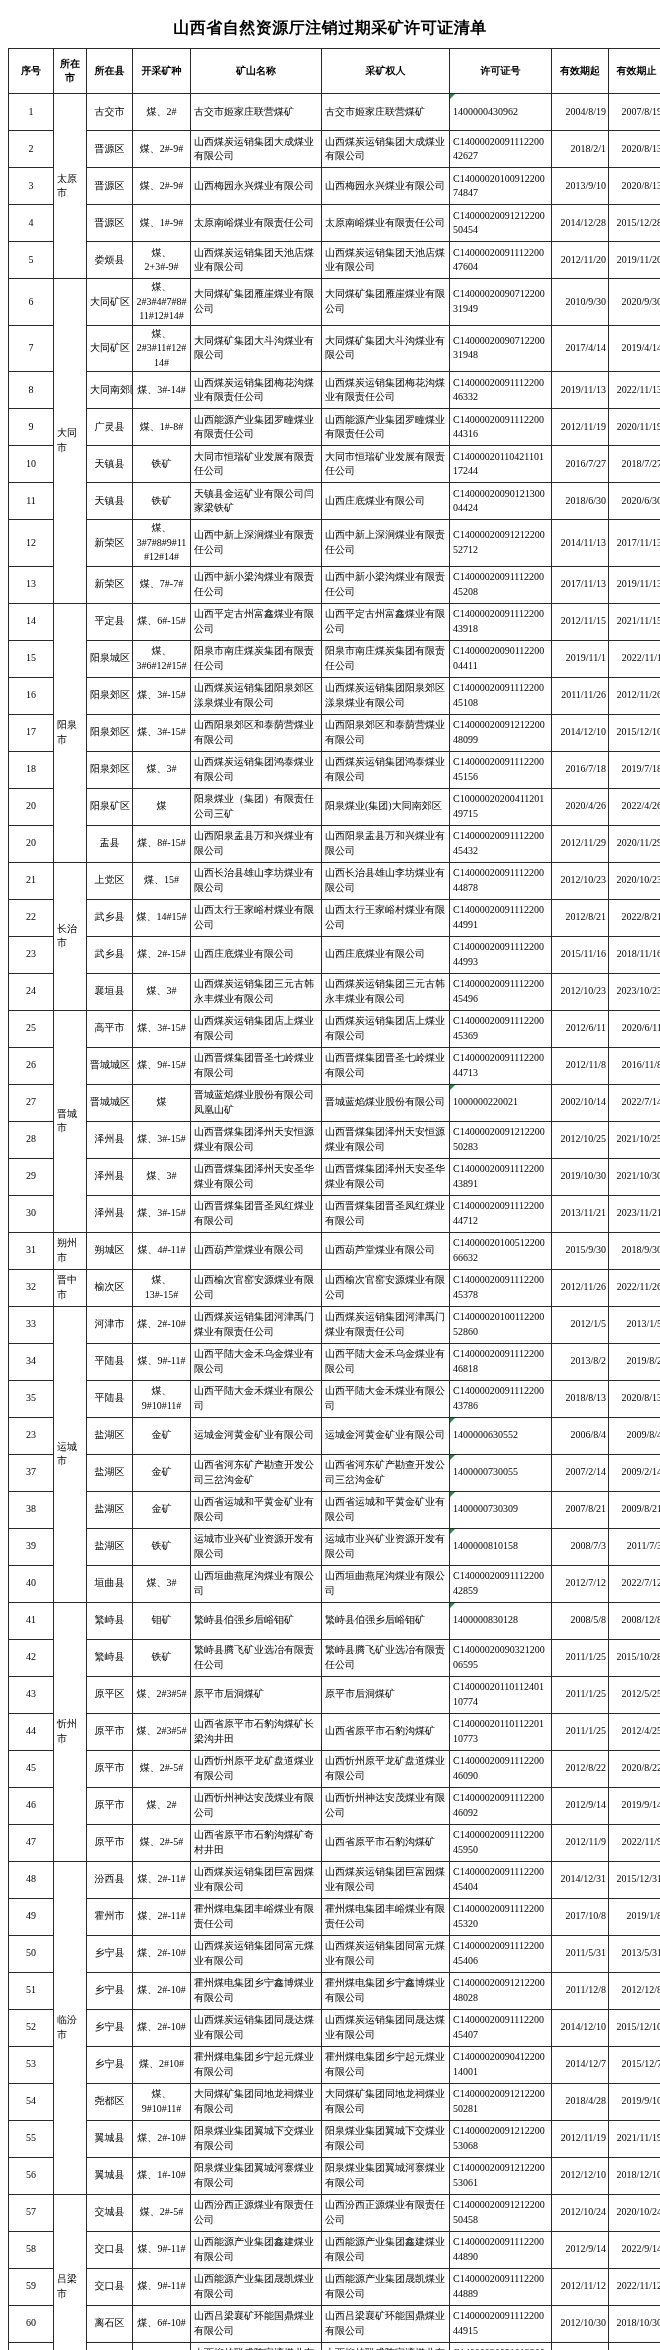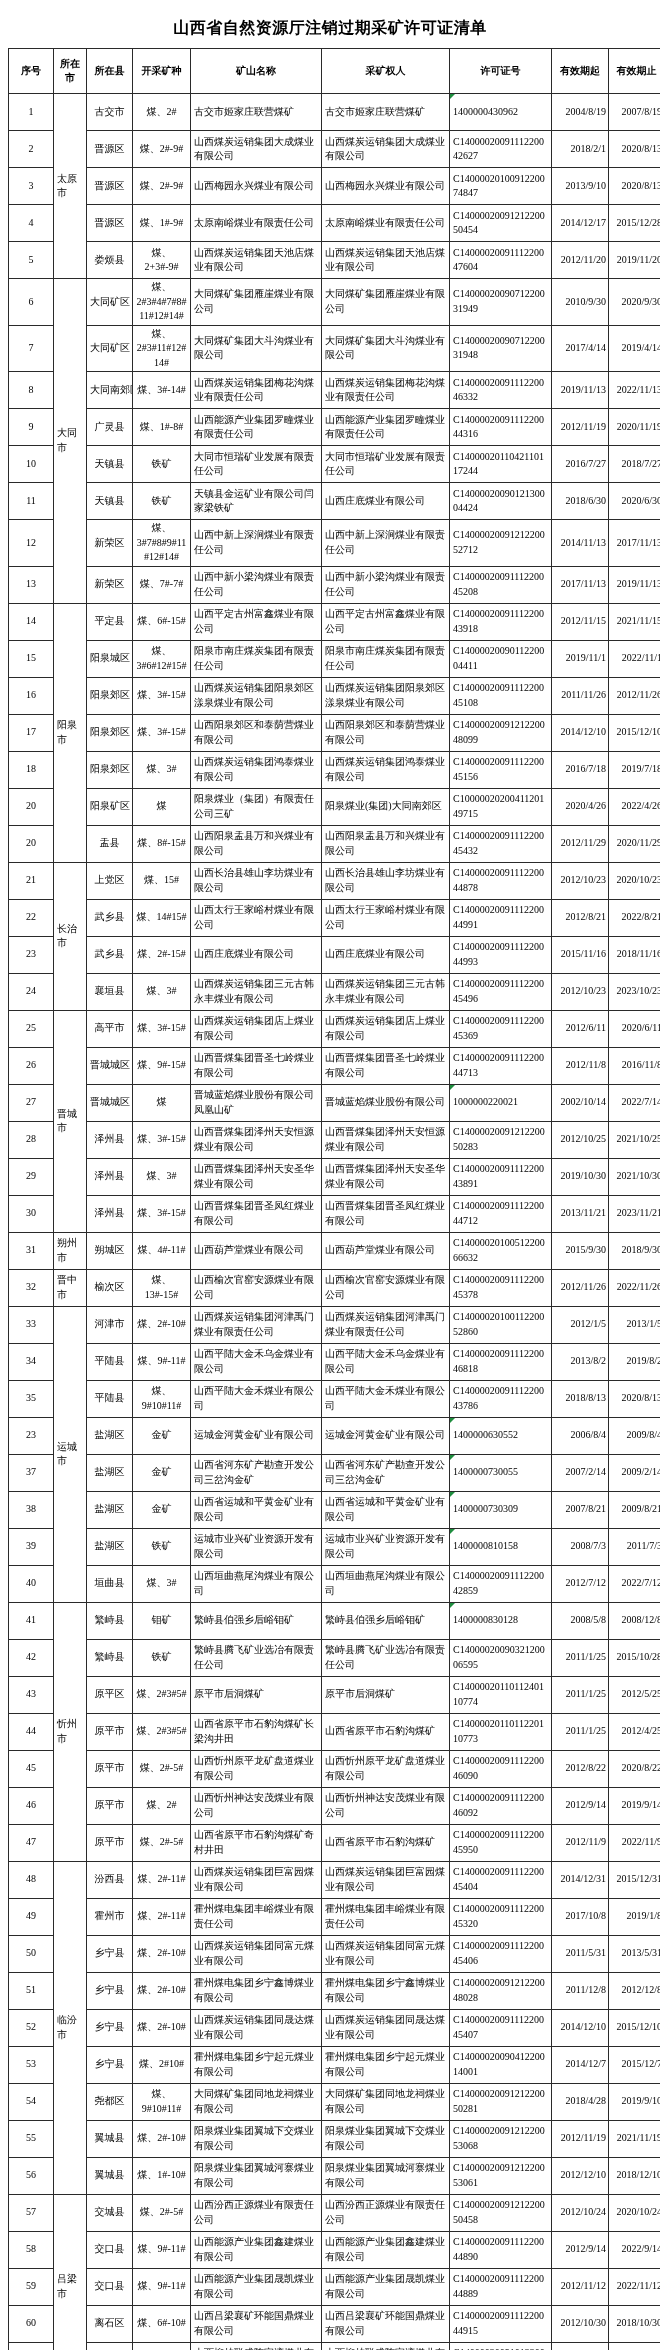--- a/index.html
+++ b/index.html
@@ -118,7 +118,7 @@
           <td class="mname">太原南峪煤业有限责任公司</td>
           <td class="owner">太原南峪煤业有限责任公司</td>
           <td class="license">C1400002009121220050454</td>
-          <td class="date">2014/12/17</td>
+          <td class="date">2014/12/28</td>
           <td class="date">2015/12/28</td>
         </tr>
         <tr>

